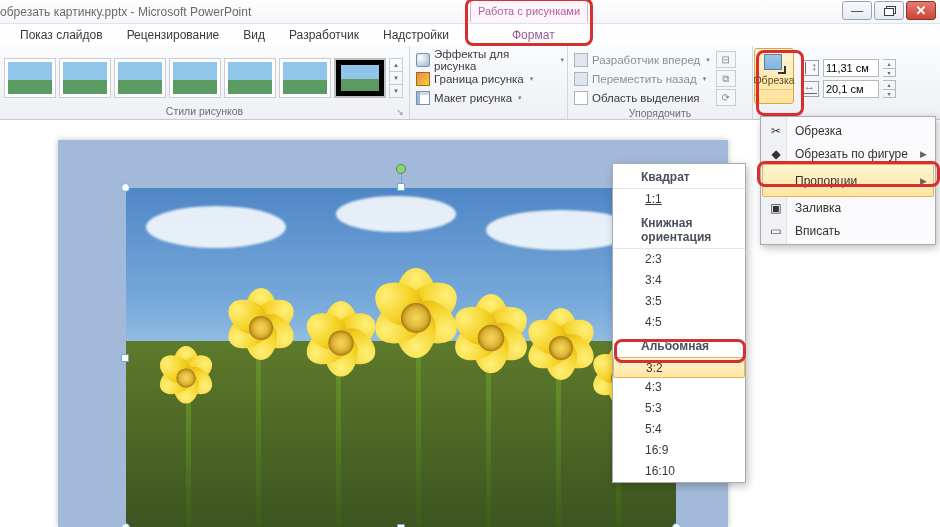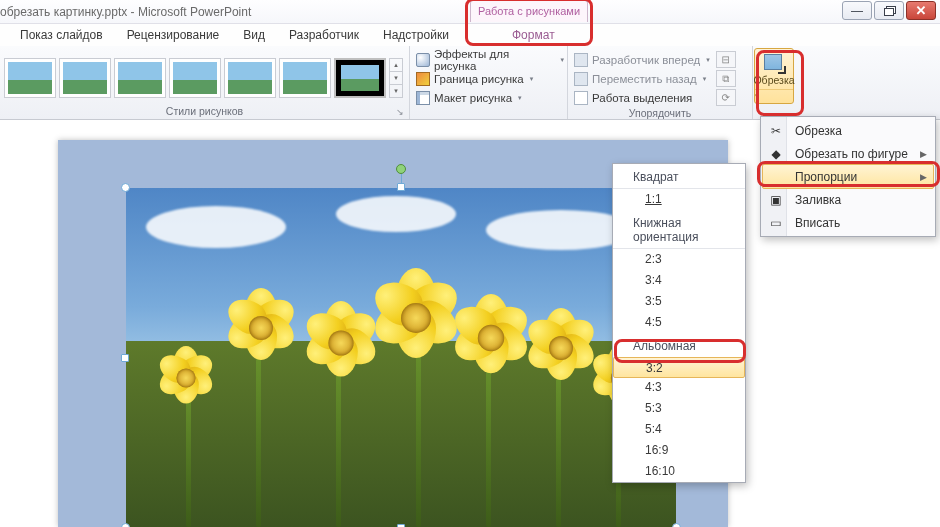--- a/index.html
+++ b/index.html
@@ -251,6 +251,26 @@
   </div>
 
   <div class="group" style="width:130px;border-right:none">
+    <div class="body size-group">
+      <div>
+        <div class="size-row">
+          <span class="sicon h"></span>
+          <input value="11,31 см" style="">
+          <div class="spin">
+              <div>▴</div>
+              <div>▾</div>
+            </div>
+        </div>
+        <div class="size-row">
+          <span class="sicon w"></span>
+          <input value="20,1 см" style="">
+          <div class="spin">
+              <div>▴</div>
+              <div>▾</div>
+            </div>
+        </div>
+      </div>
+    </div>
     <div class="group-footer"></div>
   </div>
 

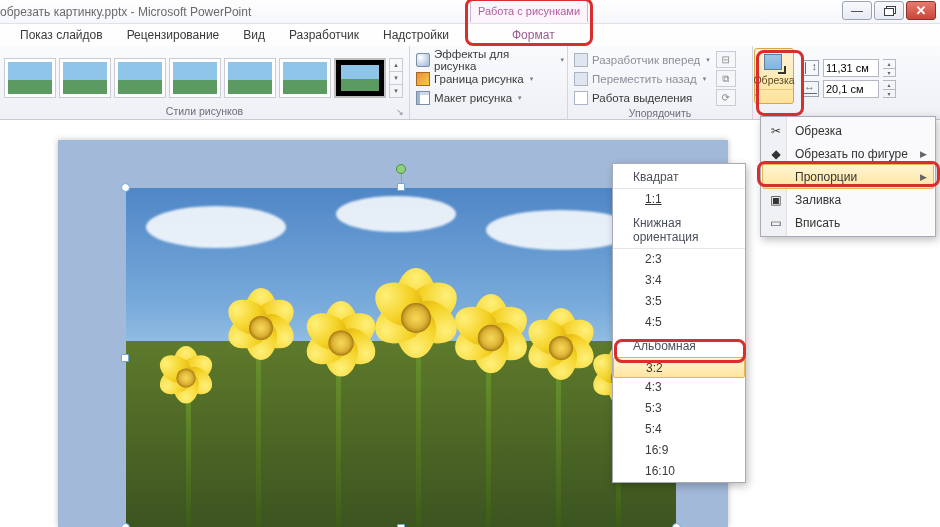--- a/index.html
+++ b/index.html
@@ -230,7 +230,7 @@
           </div>
         <div class="row" style="color:#3a3a3a">
             <span class="ico" style="background:#fff;border:1px solid #aab5c3"></span>
-            <span>Работа выделения</span>
+            <span>Область выделения</span>
             <span class="extra">
               <span class="mini">⟳</span>
             </span>

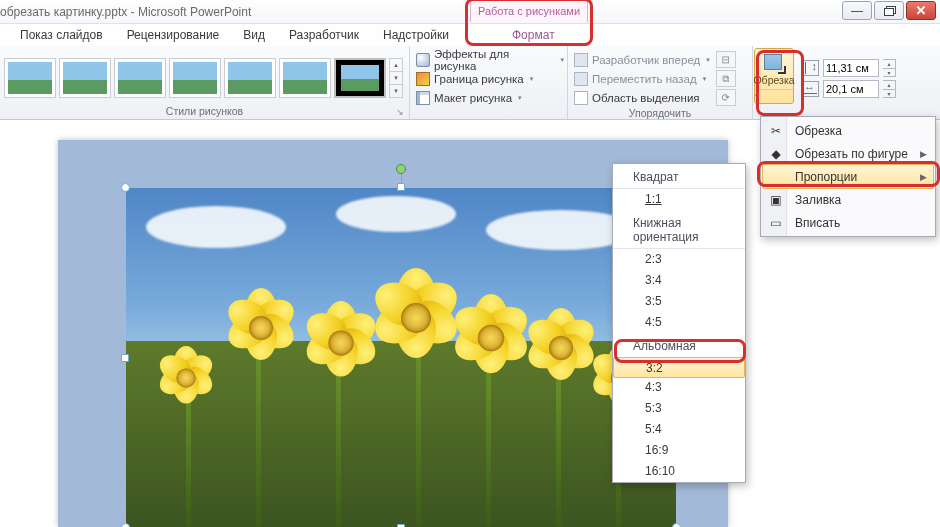--- a/index.html
+++ b/index.html
@@ -113,7 +113,7 @@
 
   
   .ratio-menu { position: absolute; background: #fff; border: 1px solid #a7abb5; box-shadow: 2px 3px 8px rgba(0,0,0,.25); font-size: 12px; z-index: 29; width: 134px; }
-  .ratio-menu .sec-h { font-weight: normal; color: #4a4f5c; padding: 6px 10px 4px 20px; border-bottom: 1px solid #e3e5ea; }
+  .ratio-menu .sec-h { font-weight: bold; color: #4a4f5c; padding: 6px 10px 4px 28px; border-bottom: 1px solid #e3e5ea; }
   .ratio-menu .ri { padding: 3px 10px 3px 32px; color: #3a3a3a; height: 21px; line-height: 15px; }
   .ratio-menu .ri u { text-decoration: underline; }
   .ratio-menu .ri.hover { background: linear-gradient(#fff4d4,#ffe59f); border: 1px solid #e6b65a; border-radius: 2px; margin: -1px 0; }

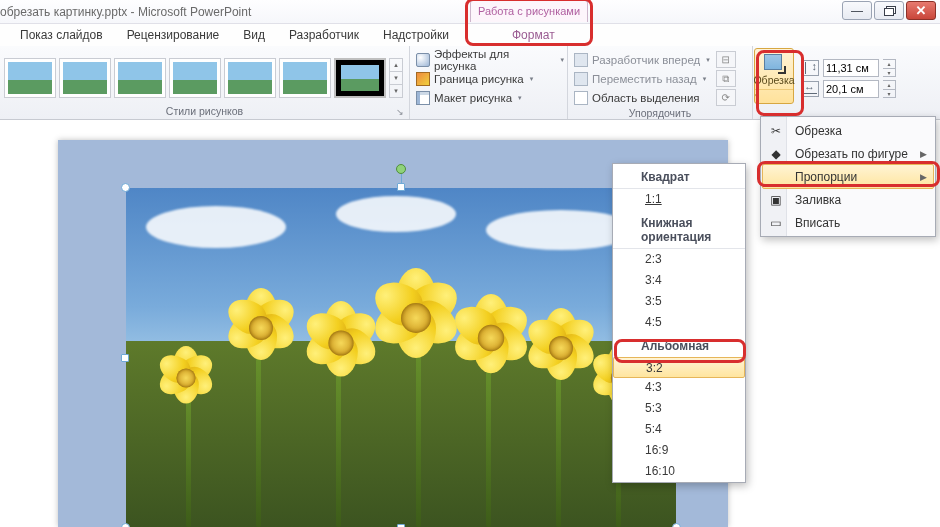--- a/index.html
+++ b/index.html
@@ -107,7 +107,7 @@
   .menu { position: absolute; background: #fafafc; border: 1px solid #a7abb5; box-shadow: 2px 3px 8px rgba(0,0,0,.25); font-size: 12px; z-index: 30; }
   .menu .iconcol { position: absolute; left: 0; top: 0; bottom: 0; width: 26px; background: #f0f1f5; border-right: 1px solid #e0e2e8; }
   .menu .mi { position: relative; height: 23px; display: flex; align-items: center; padding-left: 32px; padding-right: 16px; color: #333; }
-  .menu .mi.hover { background: linear-gradient(#fff4d4,#ffe59f); border: 1px solid #e6b65a; border-radius: 2px; margin: -1px; height: 25px; }
+  .menu .mi.hover { background: linear-gradient(#fff4d4,#ffe59f); border: 1px solid #e6b65a; border-radius: 2px; margin: -1px; height: 33px; }
   .menu .mi .arrow { position: absolute; right: 6px; font-size: 9px; color: #666; }
   .menu .micon { position: absolute; left: 5px; width: 16px; height: 16px; display: flex; align-items: center; justify-content: center; }
 

